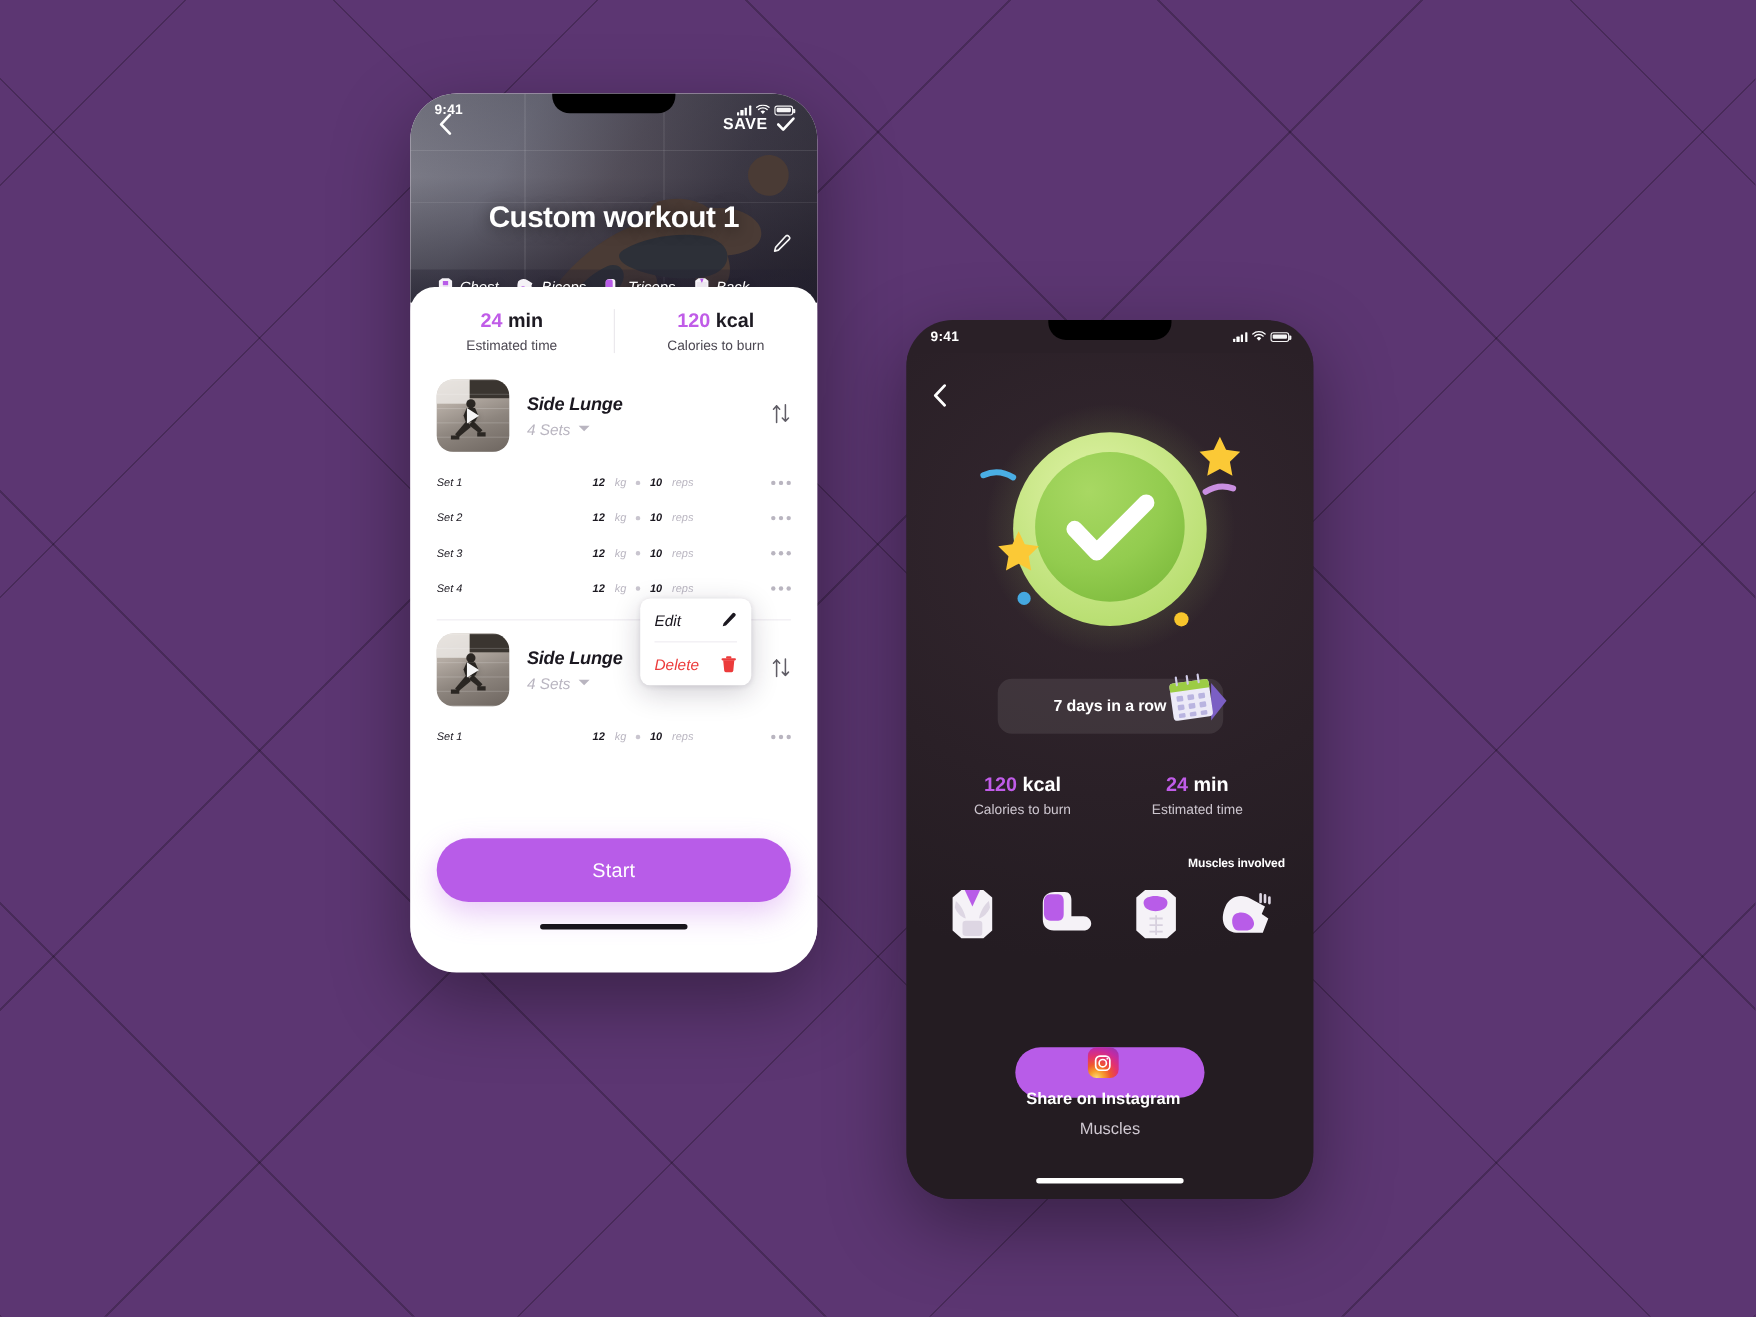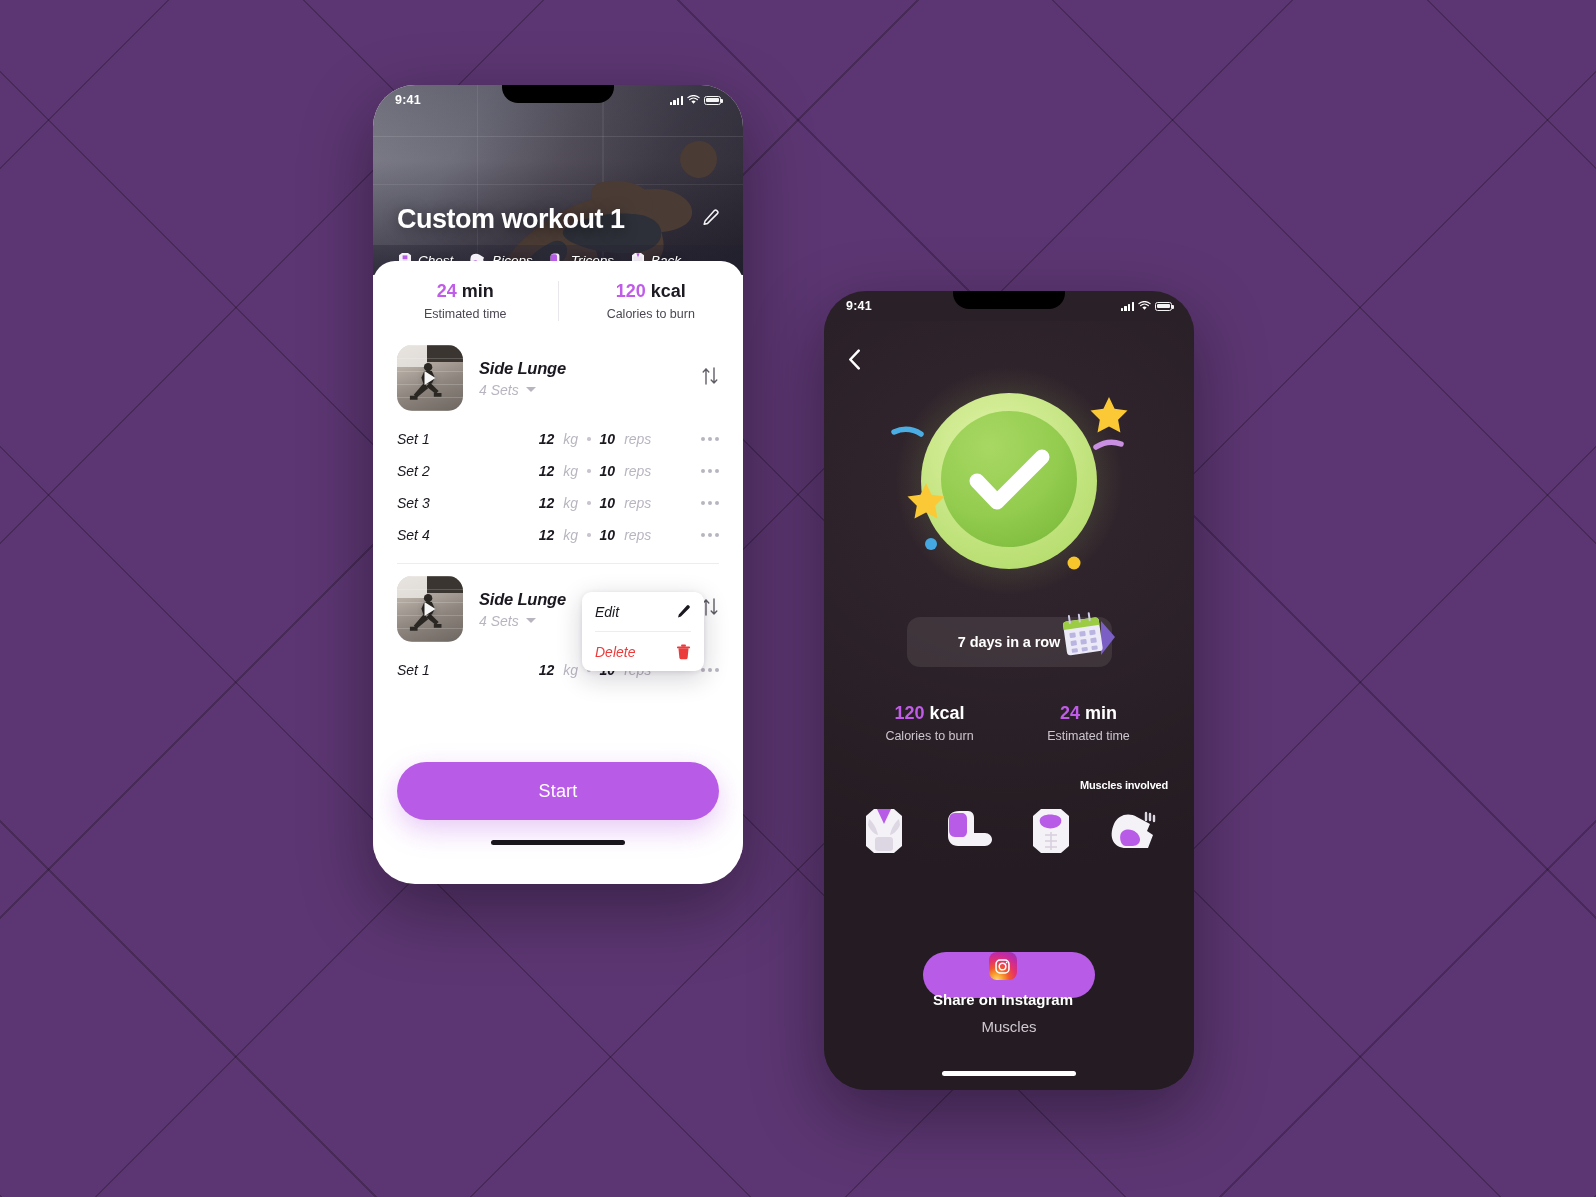--- a/index.html
+++ b/index.html
@@ -315,6 +315,19 @@
       </g>
     </svg>
 
+    <div id="hero-topbar">
+      <div class="back-chevron">
+        <svg width="12" height="20" viewBox="0 0 12 20" fill="none">
+            <path d="M10 1.5 2 10l8 8.5" stroke="#fff" stroke-width="2.4" stroke-linecap="round" stroke-linejoin="round"></path>
+          </svg>
+      </div>
+      <div id="save-btn">
+        <span>SAVE</span>
+        <svg width="17" height="14" viewBox="0 0 17 14">
+            <path d="M1.5 7.2 6 11.8 15.3 1.8" stroke="#fff" stroke-width="2.4" fill="none" stroke-linecap="round" stroke-linejoin="round"></path>
+          </svg>
+      </div>
+    </div>
 
     <div id="hero-title-row">
       <div id="hero-title">Custom workout 1</div>

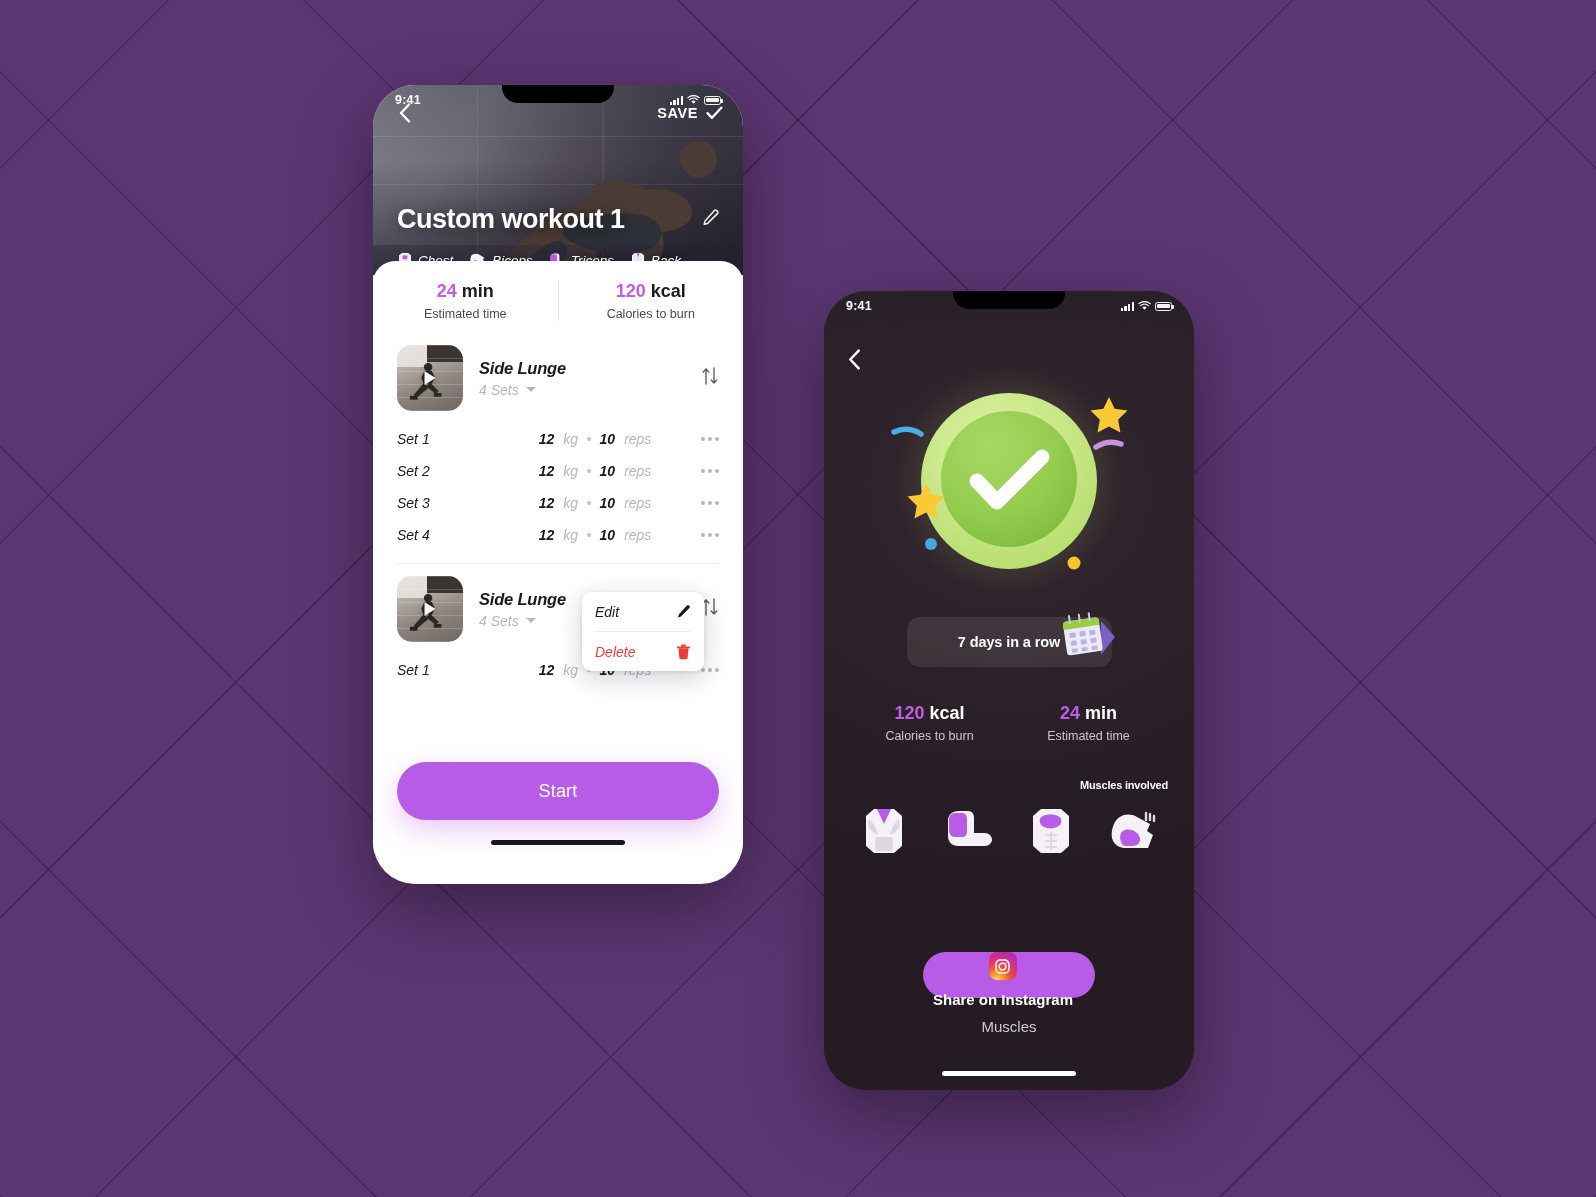--- a/index.html
+++ b/index.html
@@ -108,7 +108,7 @@
   }
   #hero-title-row {
     position: absolute; left: 0; right: 0; bottom: 40px;
-    padding: 0 24px; display: flex; align-items: center; z-index: 6;
+    padding: 0 24px; display: flex; align-items: center; z-index: 6; flex-direction: column;
   }
   #hero-title {
     font-size: 27px; font-weight: bold; letter-spacing: -.5px;

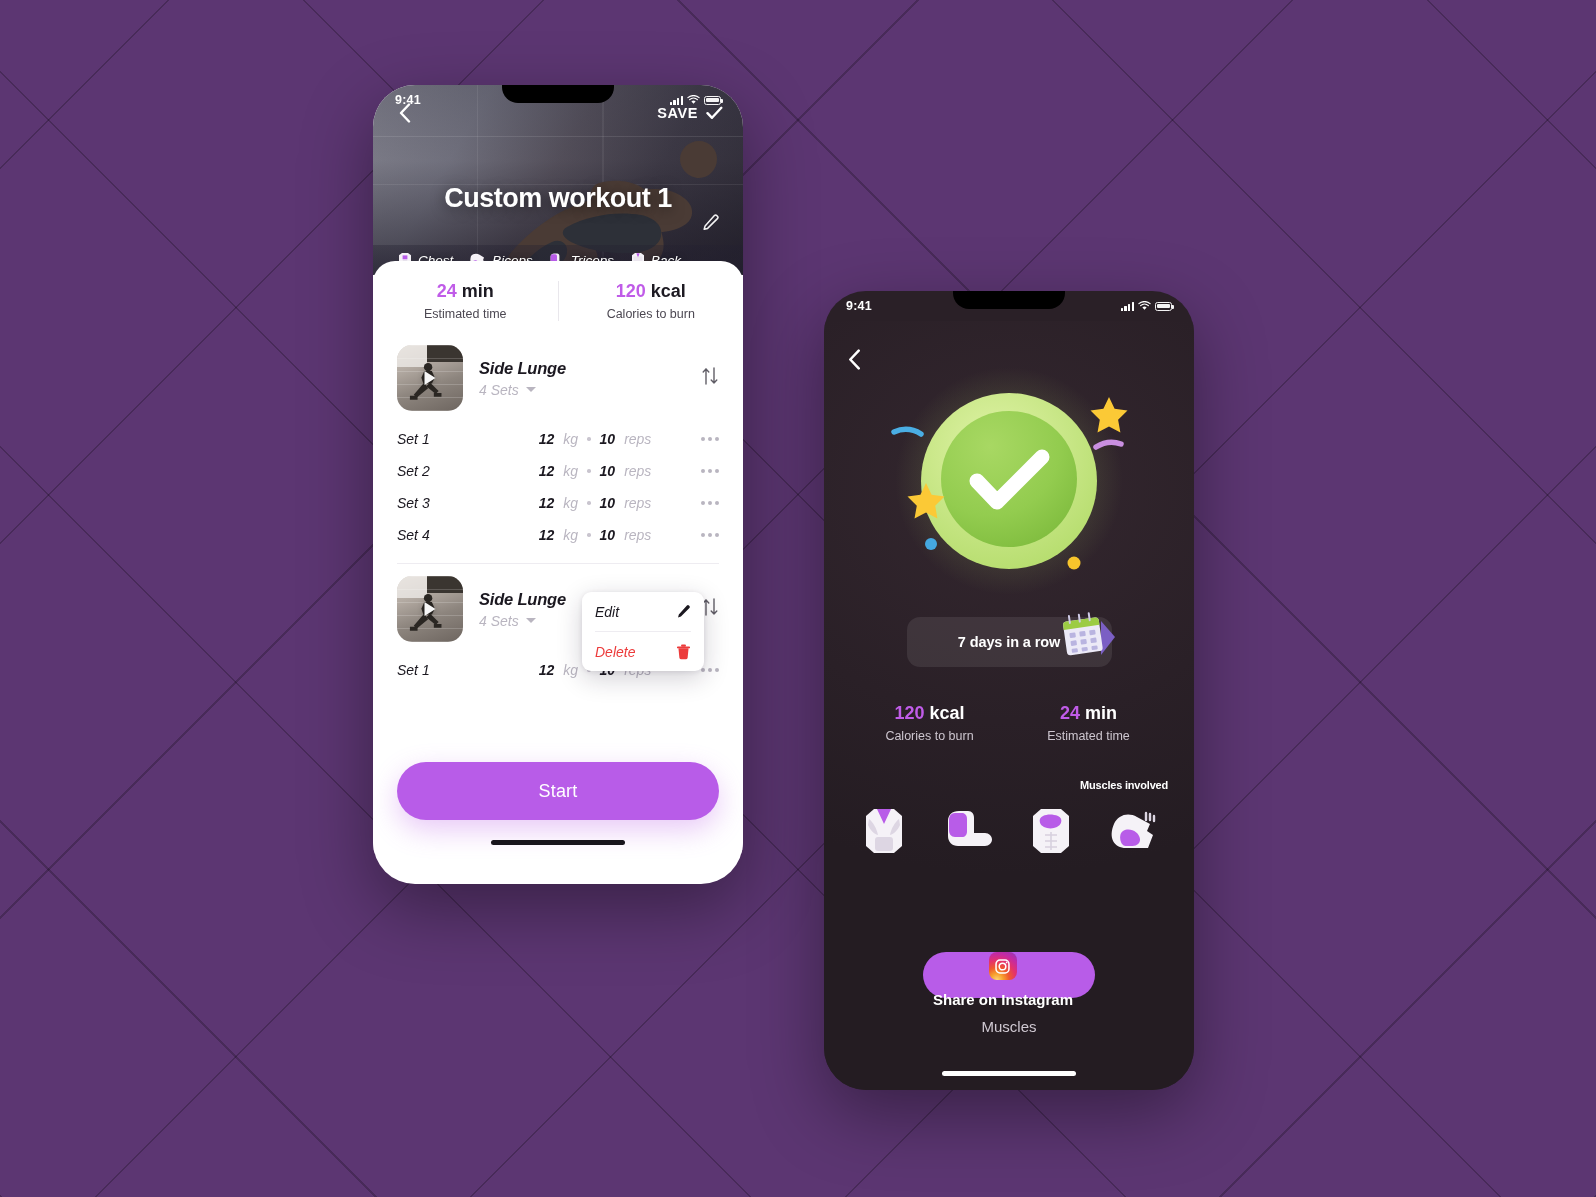--- a/index.html
+++ b/index.html
@@ -184,7 +184,7 @@
 
   .set-row {
     display: flex; align-items: center;
-    height: 32px; font-size: 14px; color: #1b1820;
+    height: 32px; font-size: 10px; color: #1b1820;
   }
   .set-name { width: 44%; }
   .set-mid { display: flex; align-items: center; gap: 9px; flex: 1; }

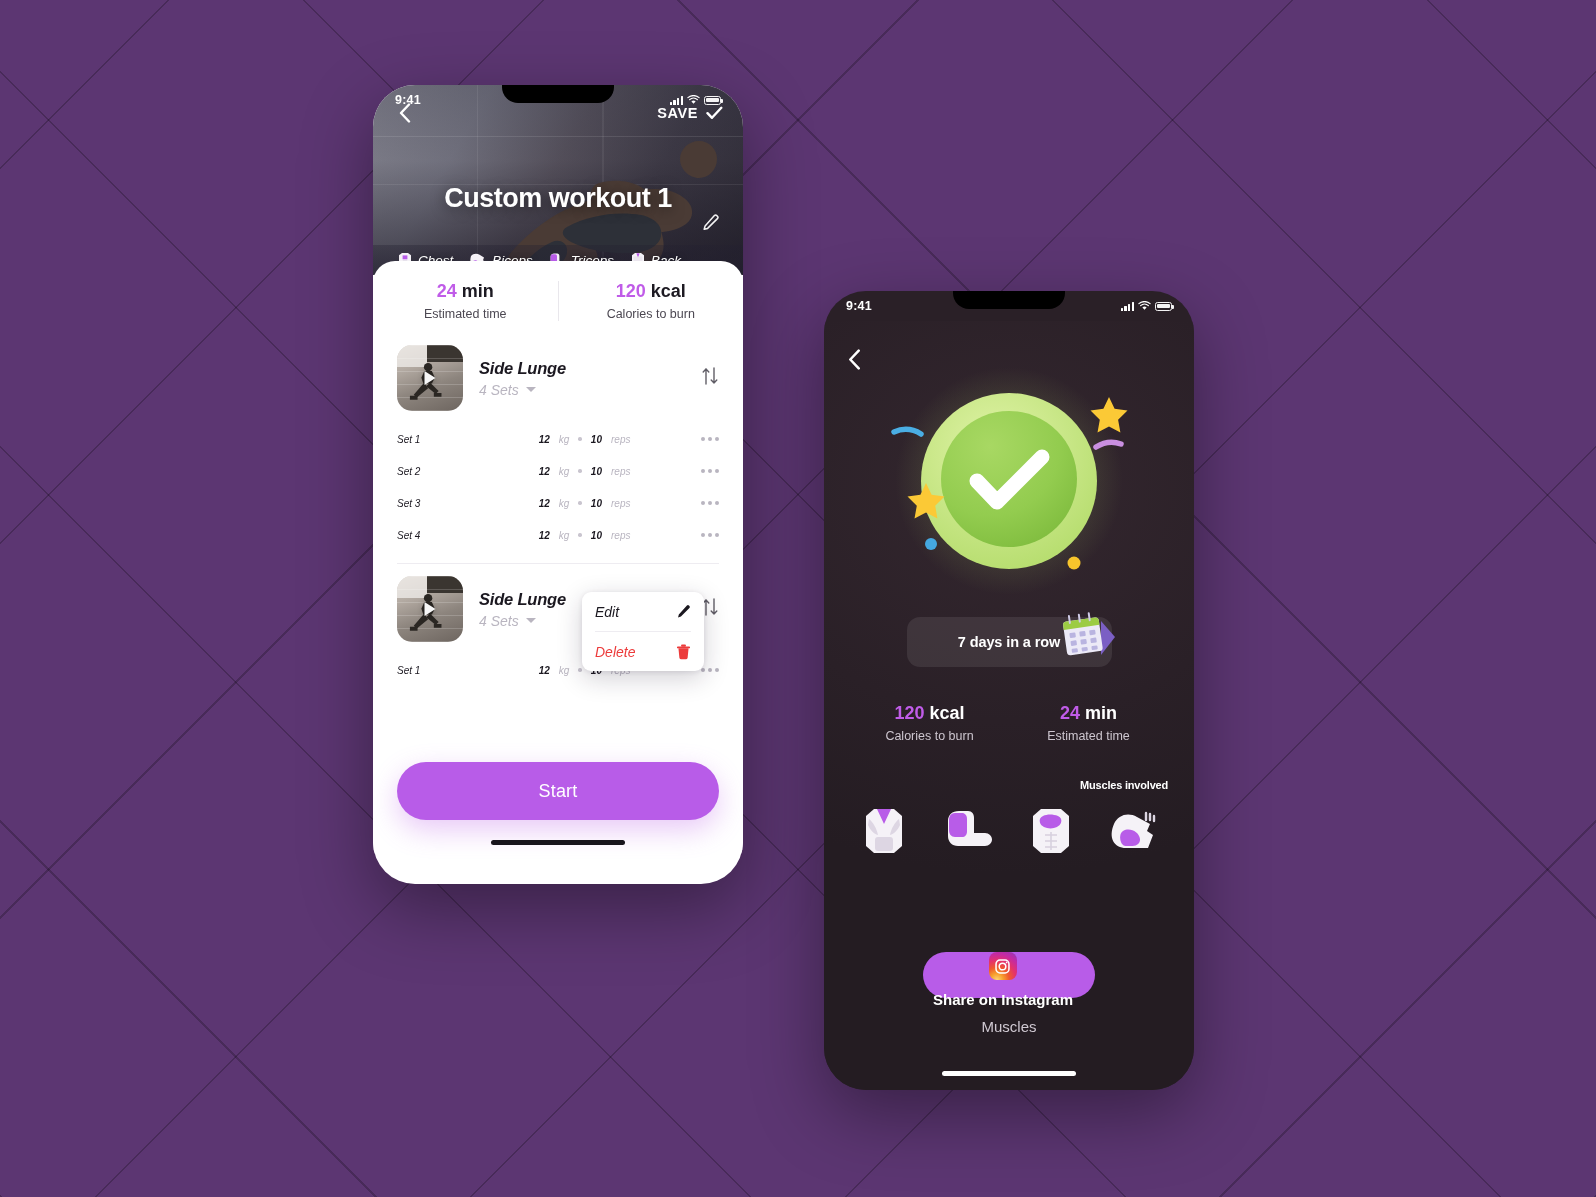--- a/index.html
+++ b/index.html
@@ -200,10 +200,10 @@
   
   #context-menu {
     position: absolute; left: 209px; top: 205px;
-    width: 122px;
+    width: 101px;
     background: #fff; border-radius: 9px;
     box-shadow: 0 7px 26px rgba(30,20,45,.20), 0 1px 5px rgba(30,20,45,.10);
-    z-index: 40; overflow: hidden; margin-top: 48px;
+    z-index: 40; overflow: hidden;
   }
   .ctx-item {
     display: flex; align-items: center;

